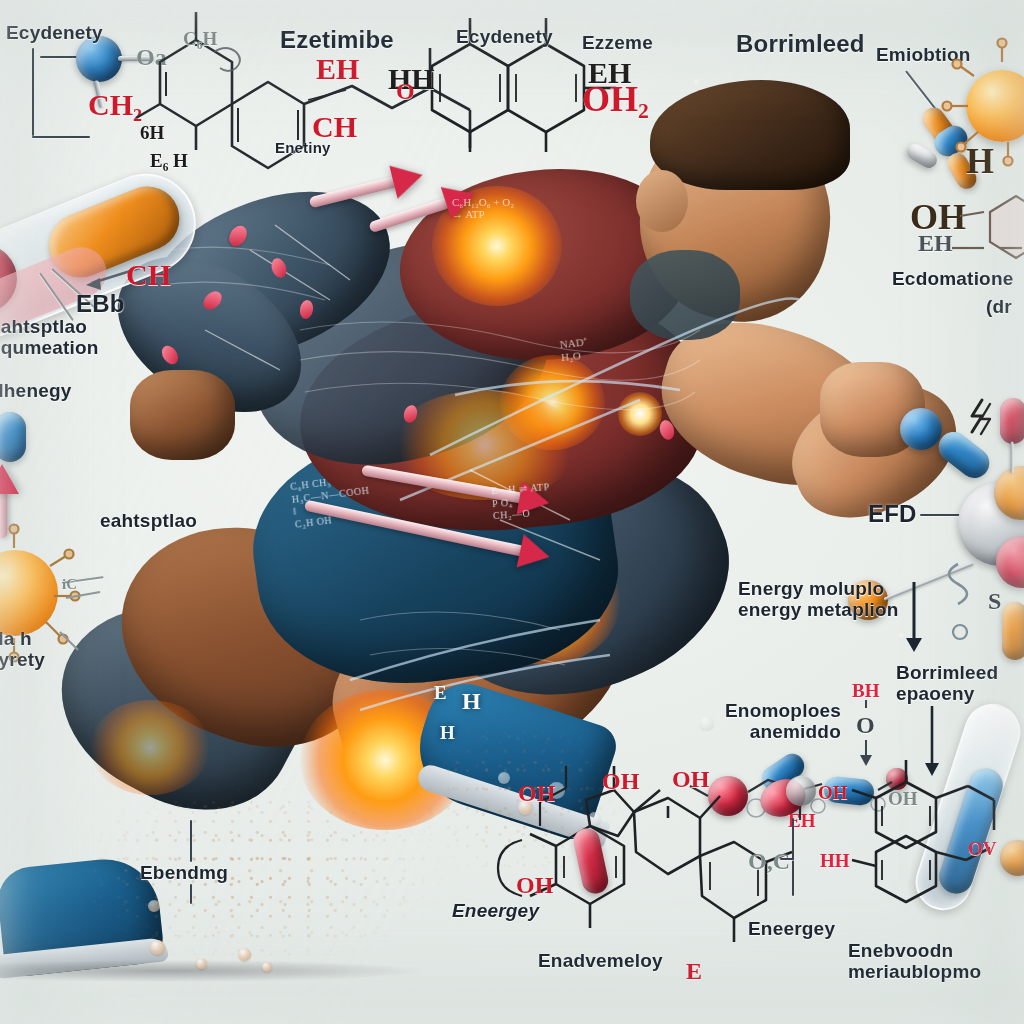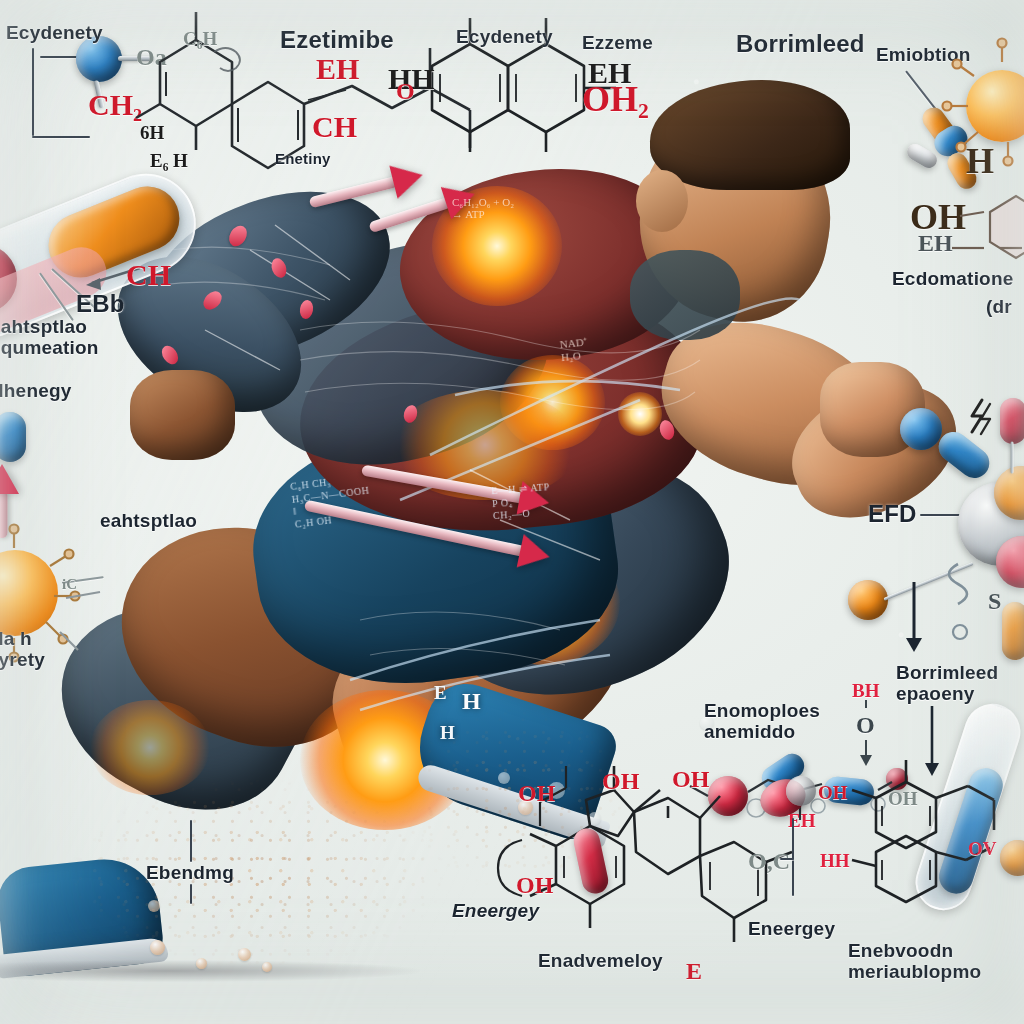--- a/index.html
+++ b/index.html
@@ -335,7 +335,7 @@
   <div class="chem s" style="left:150px;top:150px;">E₆ H</div>
   <div class="chem l red" style="left:316px;top:52px;">EH</div>
   <div class="chem l red" style="left:312px;top:110px;">CH</div>
-  <div class="lbl sm" style="left:275px;top:150px;">Enetiny</div>
+  <div class="lbl sm" style="left:275px;top:139px;">Enetiny</div>
   <div class="lbl lg" style="left:280px;top:26px;">Ezetimibe</div>
 
   <svg class="ov">

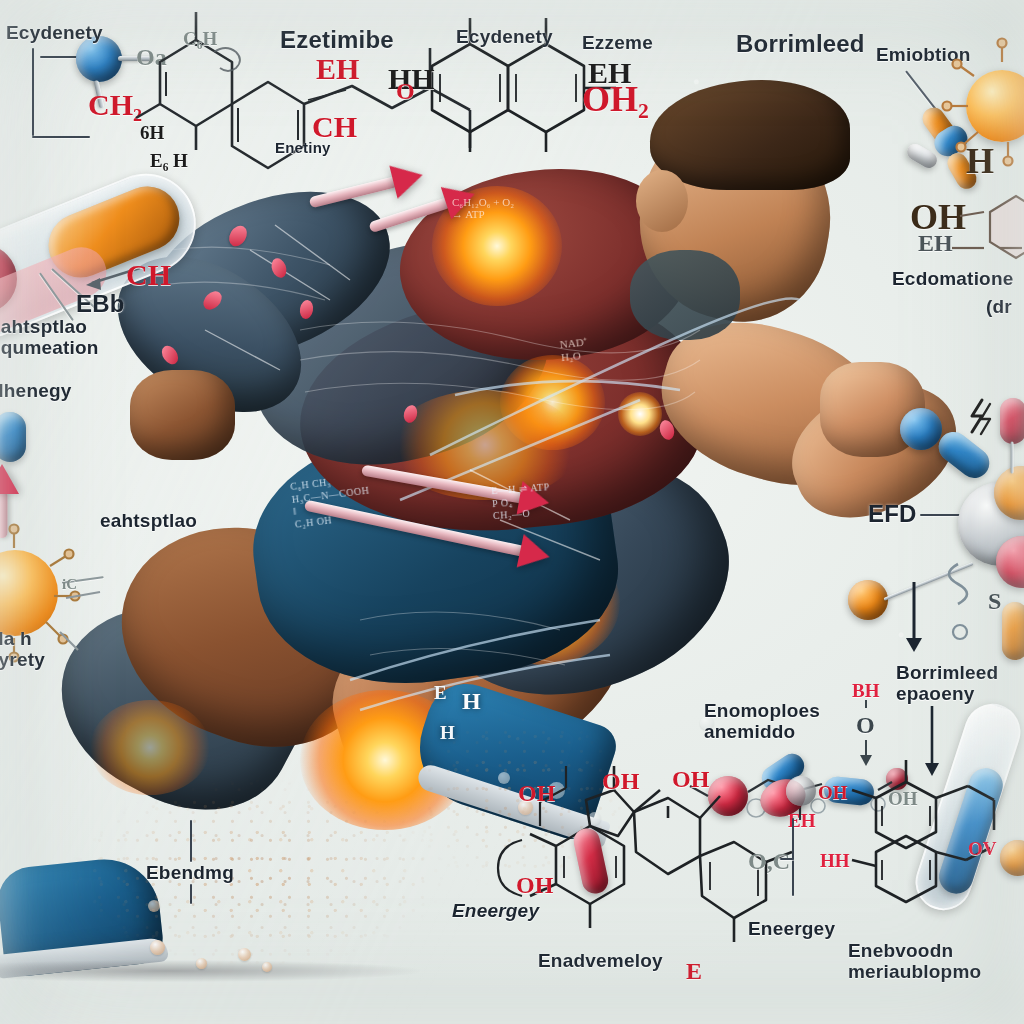--- a/index.html
+++ b/index.html
@@ -420,6 +420,10 @@
   </svg>
   <div class="chem m" style="left:988px;top:588px;color:#3b464c;">S</div>
 
+  <div class="lbl md two" style="left:738px;top:578px;width:185px;">
+    <div>Energy moluplo</div>
+    <div>energy metaplion</div>
+  </div>
   <svg class="ov">
     <path d="M914,582 L914,646" stroke="#1c2530" stroke-width="3" fill="none"></path>
     <path d="M914,652 l-8,-14 h16 z" fill="#1c2530"></path>

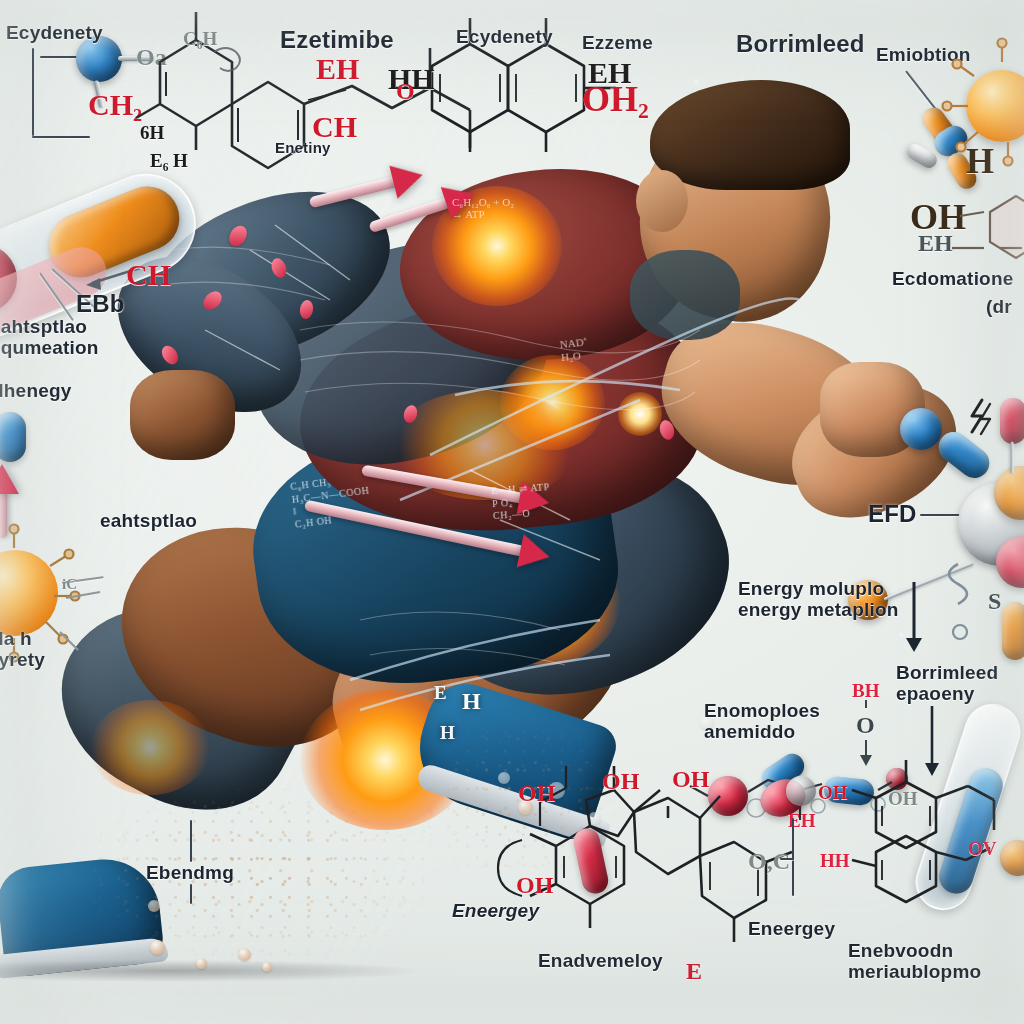--- a/index.html
+++ b/index.html
@@ -437,7 +437,7 @@
     <path d="M932,776 l-7,-13 h14 z" fill="#1c2530"></path>
   </svg>
 
-  <div class="lbl md two" style="left:704px;top:700px;width:165px;">
+  <div class="lbl md two" style="left:676px;top:700px;width:165px;text-align:right;">
     <div>Enomoploes</div>
     <div>anemiddo</div>
   </div>

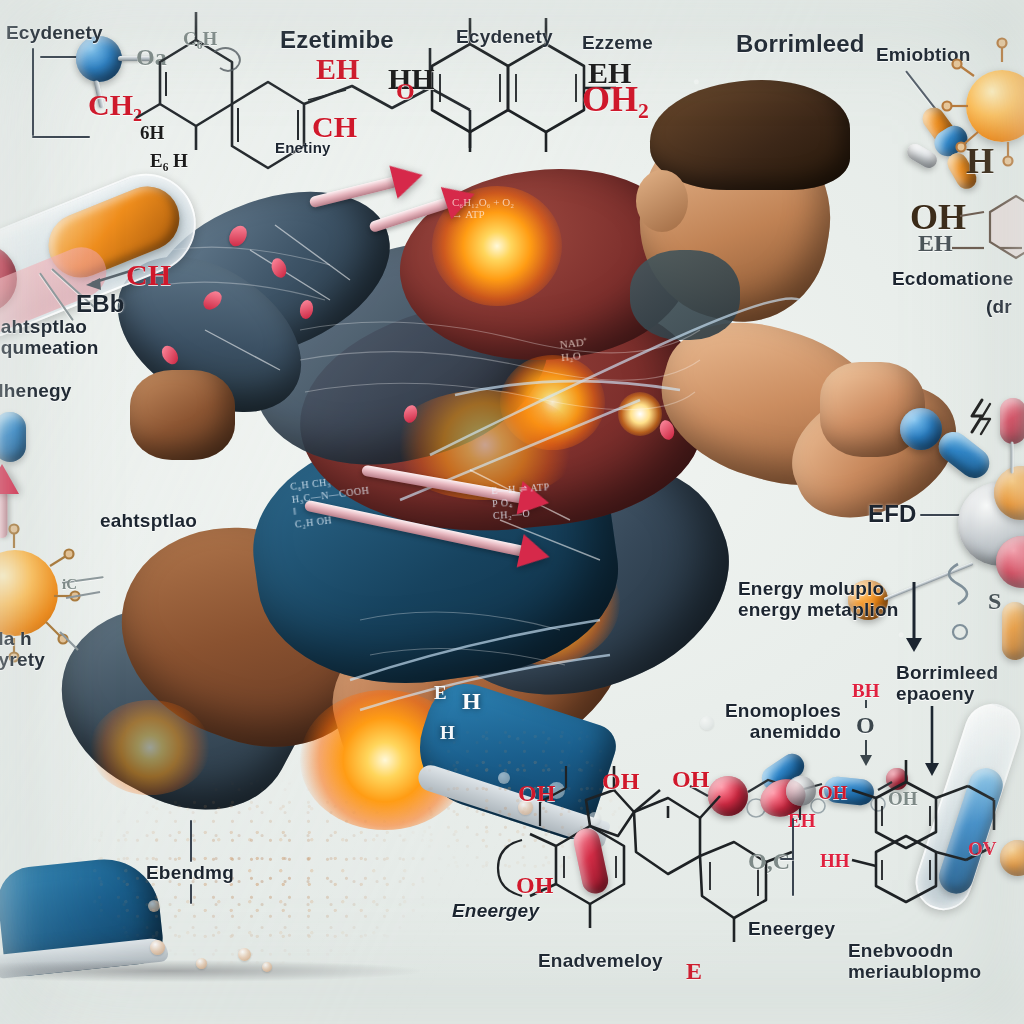--- a/index.html
+++ b/index.html
@@ -528,7 +528,7 @@
 
   <div class="line" style="left:190px;top:820px;width:1.8px;height:42px;"></div>
   <div class="line" style="left:190px;top:884px;width:1.8px;height:20px;"></div>
-  <div class="lbl md" style="left:146px;top:862px;">Ebendmg</div>
+  <div class="lbl md" style="left:140px;top:862px;">Ebendmg</div>
 
   <svg class="ov">
     <g stroke="#1e2225" stroke-width="2.6" fill="none" stroke-linejoin="round">

